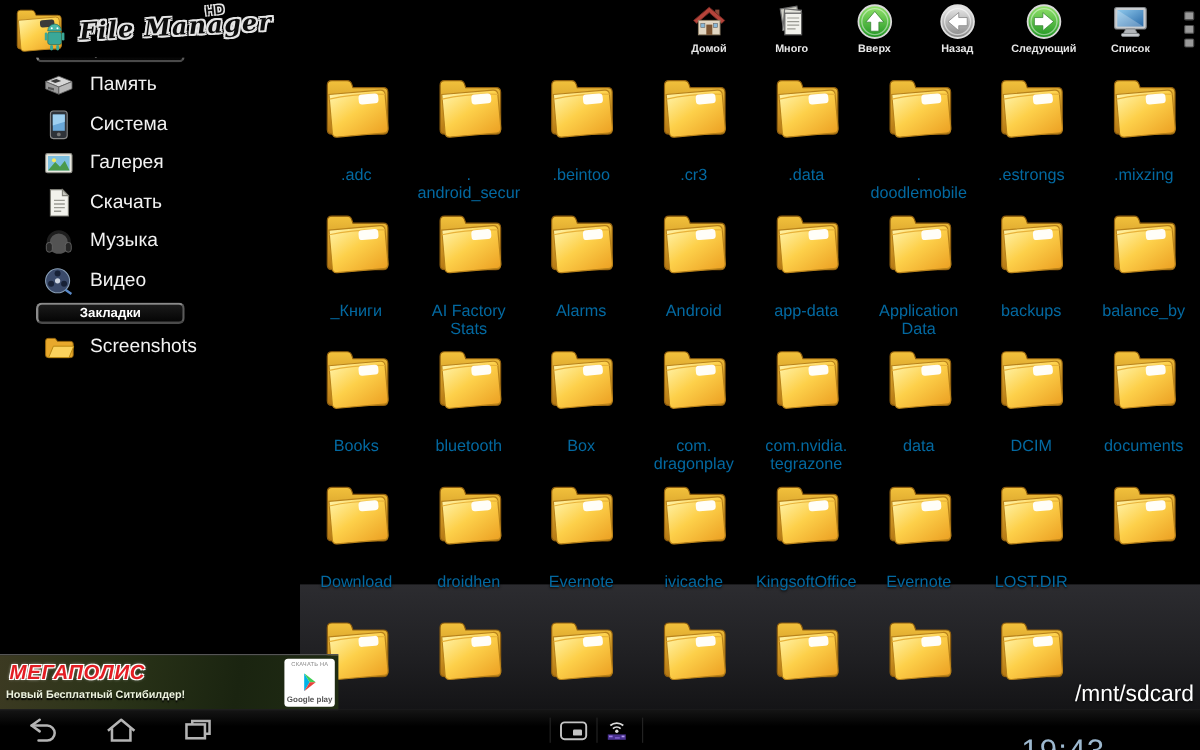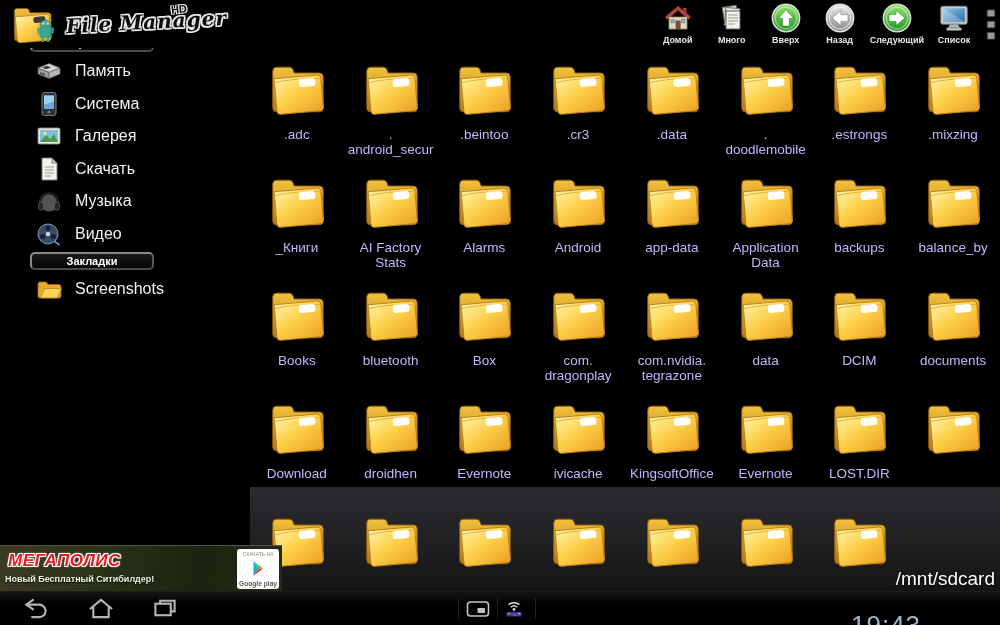--- a/index.html
+++ b/index.html
@@ -18,7 +18,7 @@
   .logo-hd{position:absolute;left:163px;top:2px;font-weight:bold;font-size:11px;color:#0d0d0d;transform:rotate(-6deg);
     text-shadow:-1px -1px 0 #e6e6e6,1px -1px 0 #e6e6e6,-1px 1px 0 #e6e6e6,1px 1px 0 #e6e6e6;}
 
-  .toolbar{position:absolute;right:20px;top:2px;display:flex;gap:2px;}
+  .toolbar{position:absolute;right:32px;top:2px;display:flex;gap:17px;}
   .tbtn{min-width:48px;display:flex;flex-direction:column;align-items:center;cursor:pointer;padding:0 2px;}
   .tbtn .ticon{height:32px;display:flex;align-items:center;justify-content:center;}
   .tbtn .tlabel{font-size:9px;font-weight:bold;color:#e8e8e8;white-space:nowrap;margin-top:1px;}

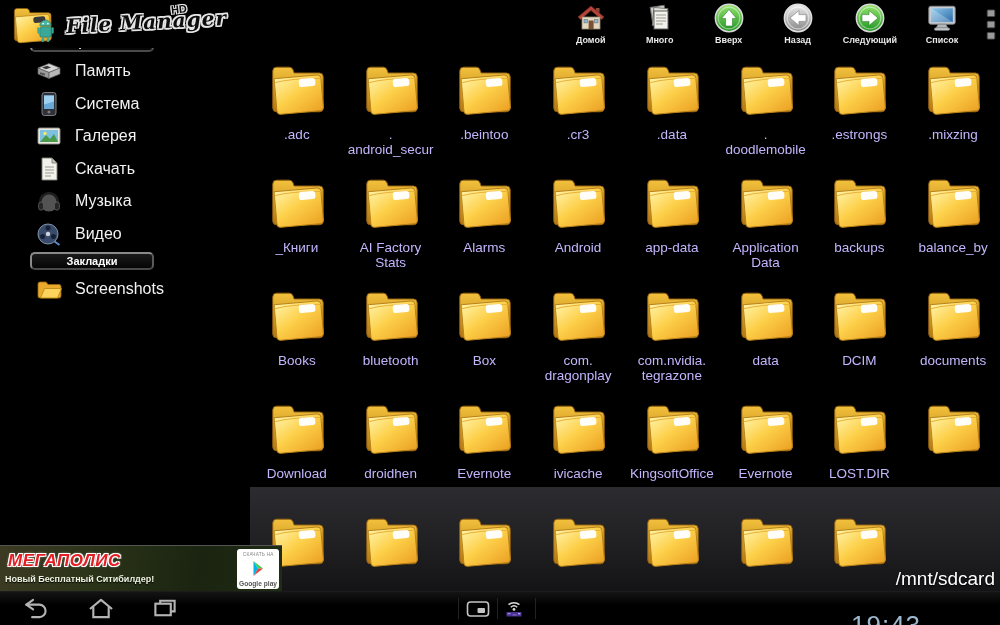--- a/index.html
+++ b/index.html
@@ -39,7 +39,7 @@
   .main{position:absolute;left:250px;top:48px;width:750px;height:544px;overflow:hidden;z-index:2;}
   .grid{display:grid;grid-template-columns:repeat(8,93.75px);grid-auto-rows:113px;margin-top:7px;}
   .cell{display:flex;flex-direction:column;align-items:center;padding-top:3px;box-sizing:border-box;cursor:pointer;}
-  .flabel{font-size:13.5px;line-height:15px;text-align:center;color:#c4b5fd;text-shadow:0 1px 2px #000;margin-top:8px;}
+  .flabel{font-size:13.5px;line-height:15px;text-align:center;color:#0369a1;text-shadow:0 1px 2px #000;margin-top:19px;}
   .flabel div{white-space:nowrap;}
   .path-label{position:absolute;right:5px;top:568px;font-size:19px;color:#fff;text-shadow:0 1px 2px #000;z-index:3;}
 

